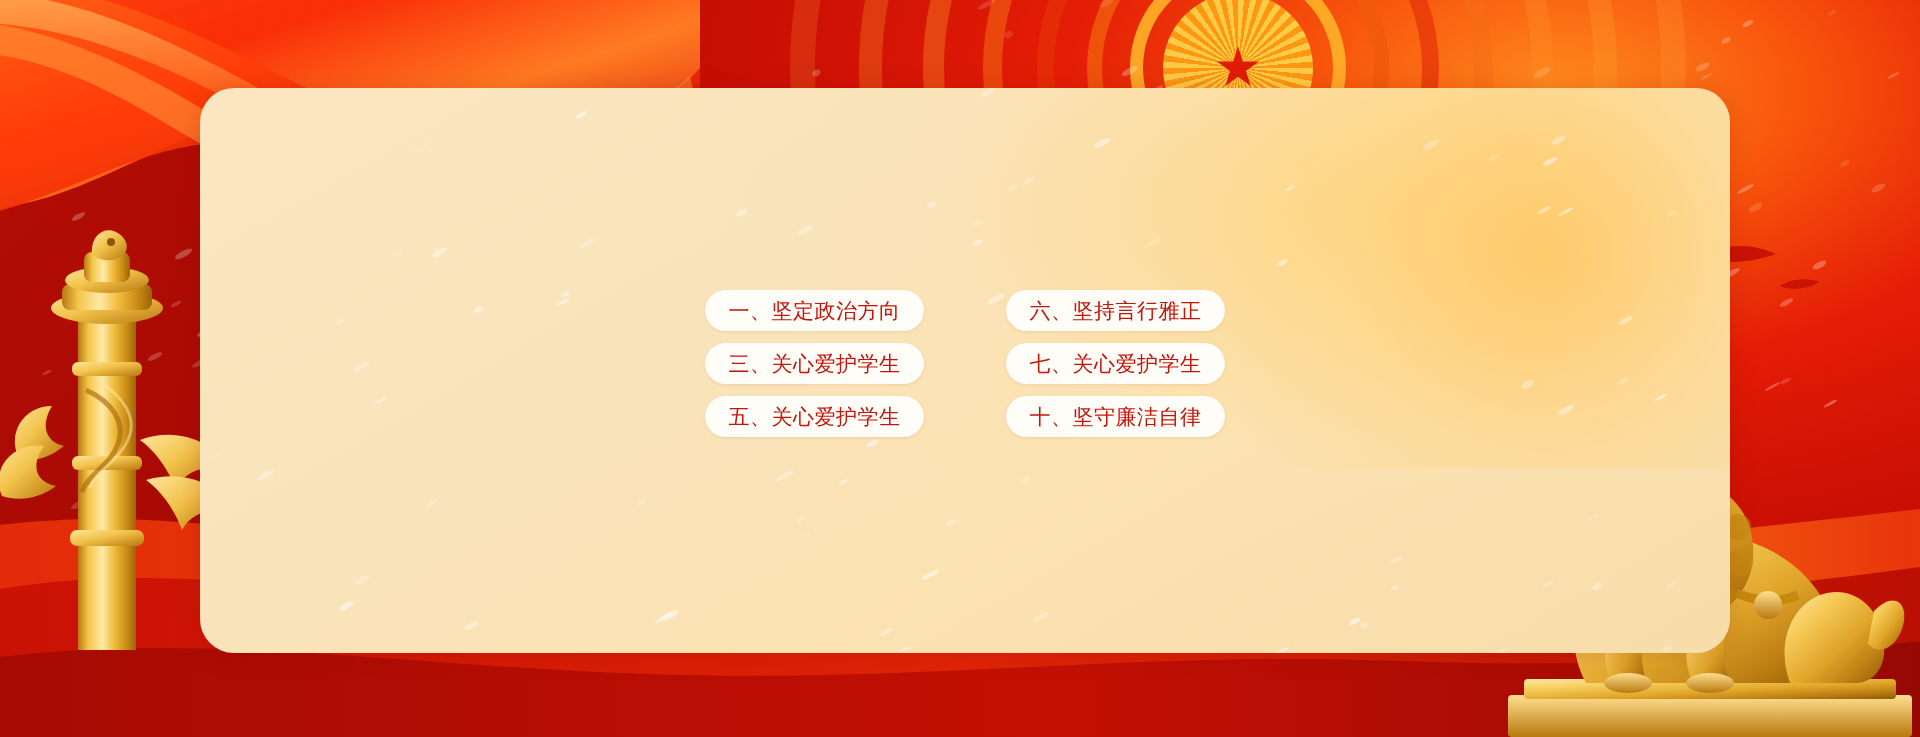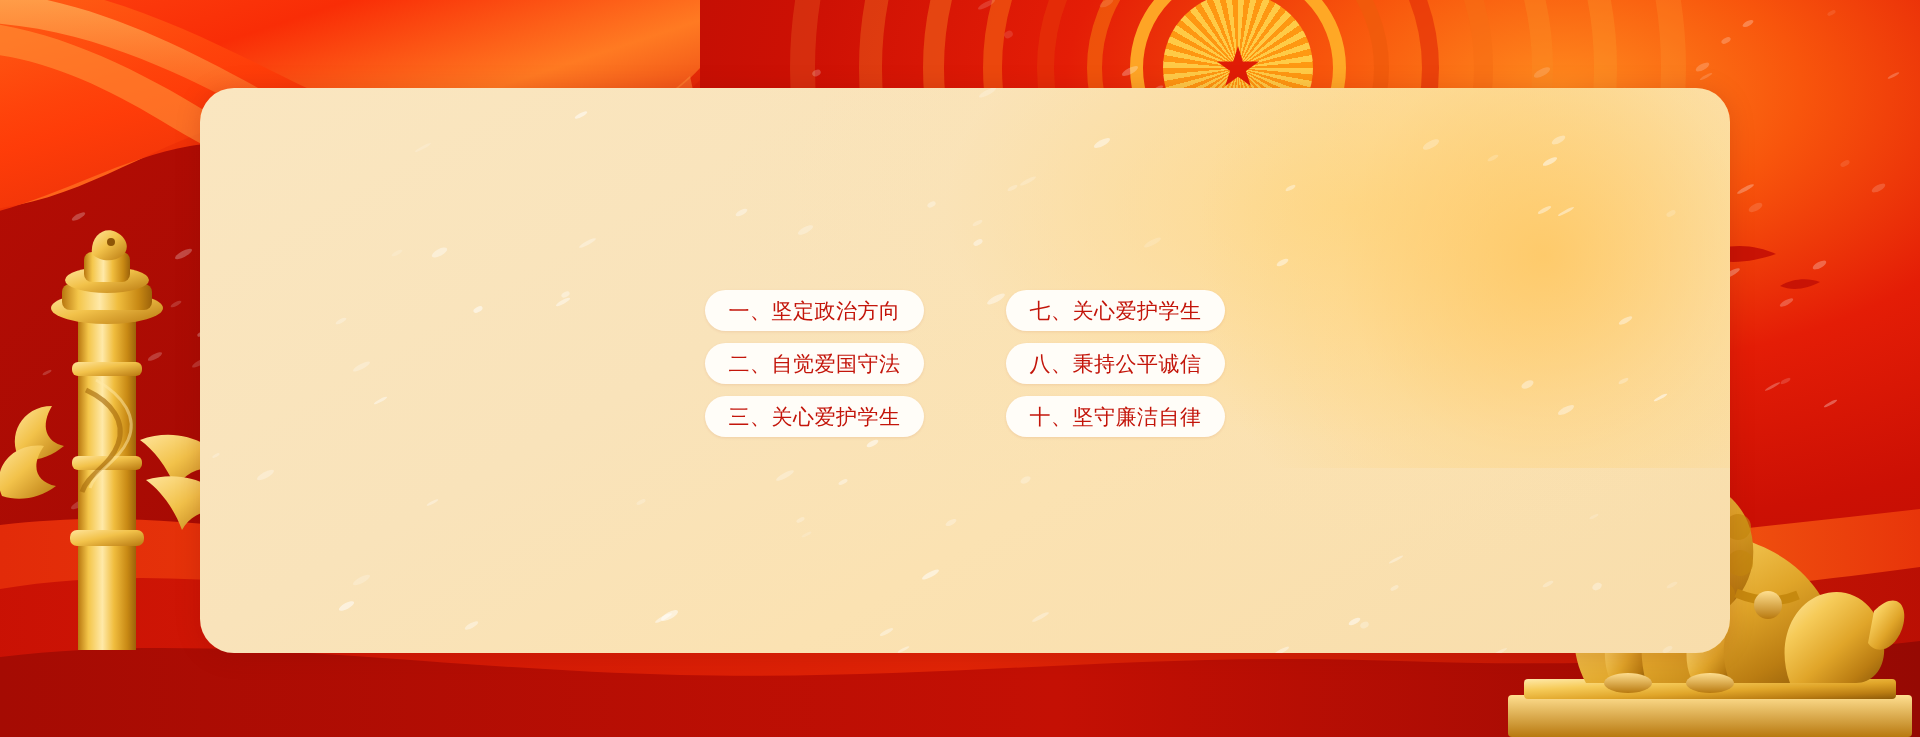--- a/index.html
+++ b/index.html
@@ -587,6 +587,7 @@
         <div class="pill">三、关心爱护学生</div>
       </div>
       <div class="pill-col">
+        <div class="pill">六、坚持言行雅正</div>
         <div class="pill">七、关心爱护学生</div>
         <div class="pill">八、秉持公平诚信</div>
         <div class="pill">十、坚守廉洁自律</div>

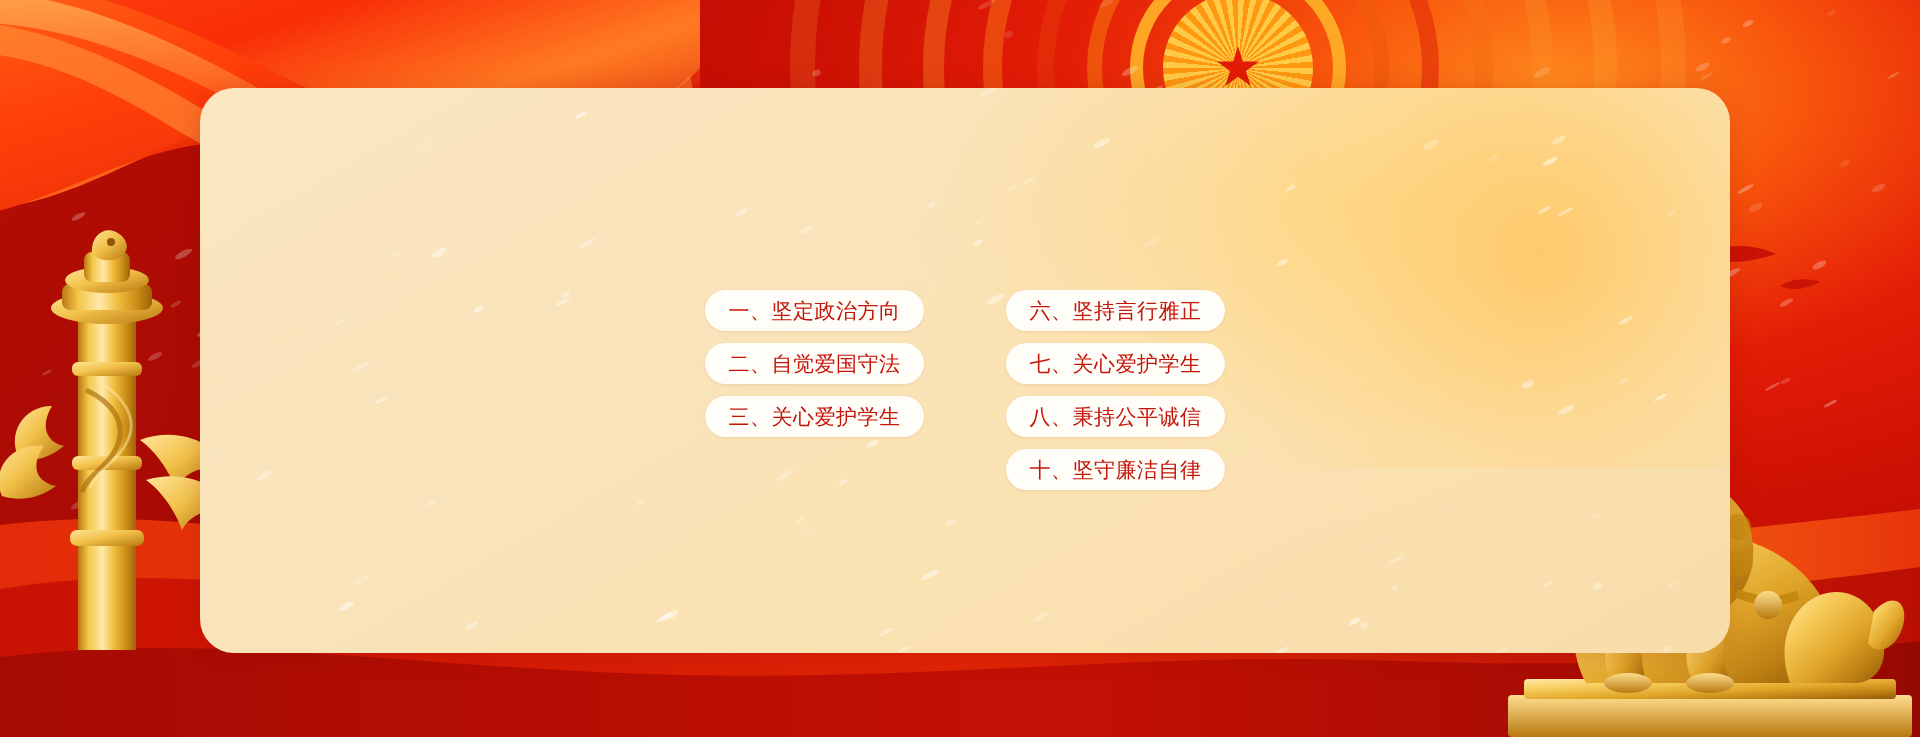--- a/index.html
+++ b/index.html
@@ -583,7 +583,6 @@
     <div class="pill-grid">
       <div class="pill-col">
         <div class="pill">一、坚定政治方向</div>
-        <div class="pill">二、自觉爱国守法</div>
         <div class="pill">三、关心爱护学生</div>
       </div>
       <div class="pill-col">

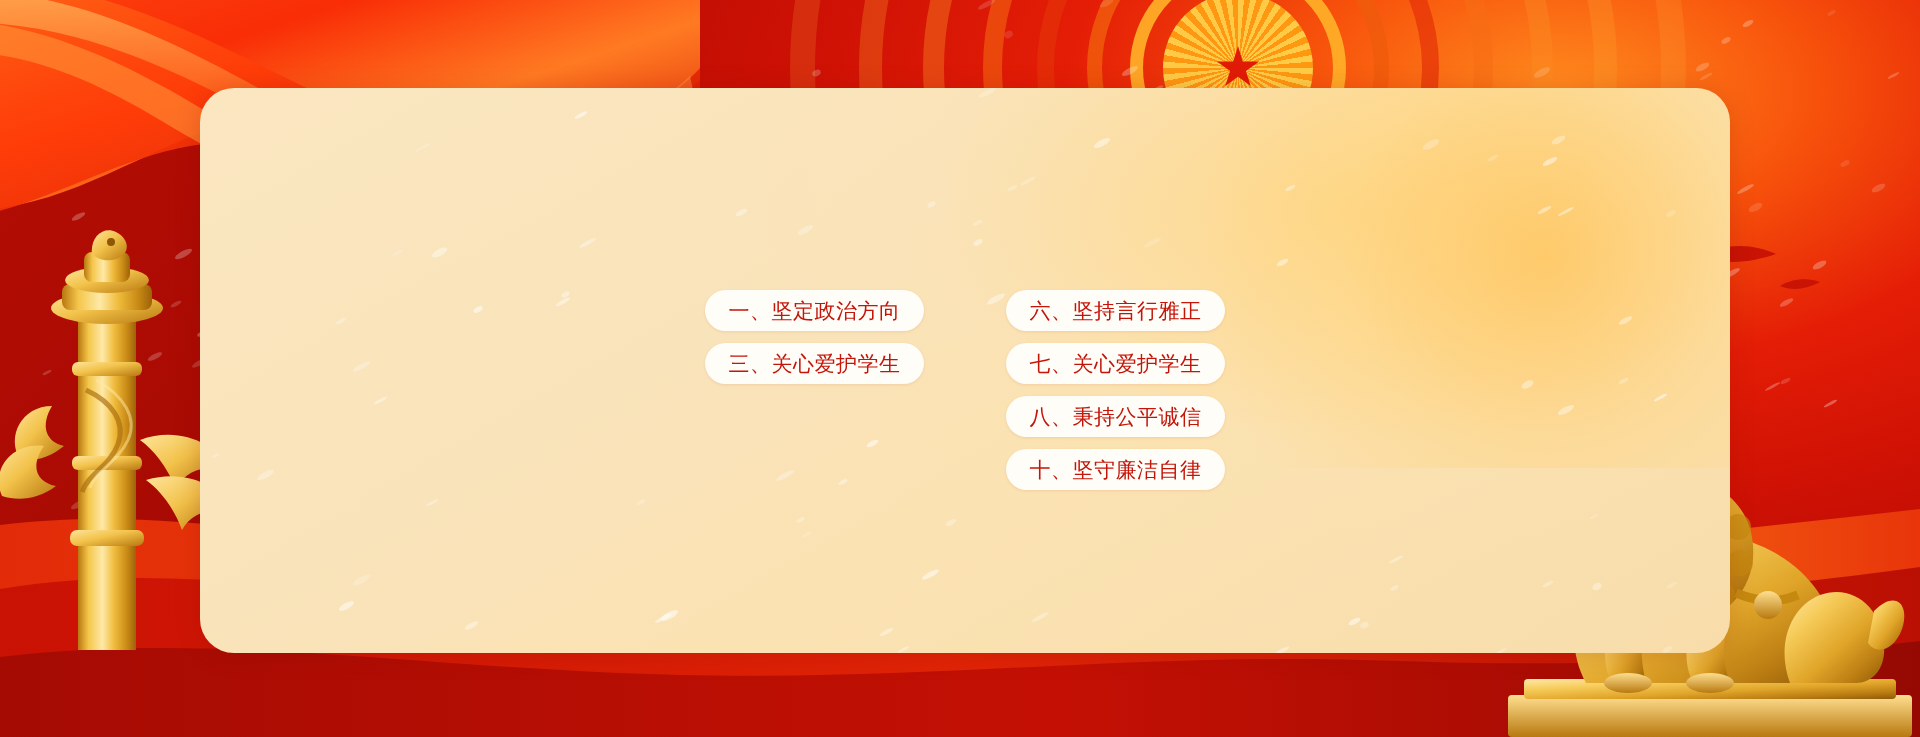--- a/index.html
+++ b/index.html
@@ -584,6 +584,7 @@
       <div class="pill-col">
         <div class="pill">一、坚定政治方向</div>
         <div class="pill">三、关心爱护学生</div>
+        <div class="pill">五、关心爱护学生</div>
       </div>
       <div class="pill-col">
         <div class="pill">六、坚持言行雅正</div>

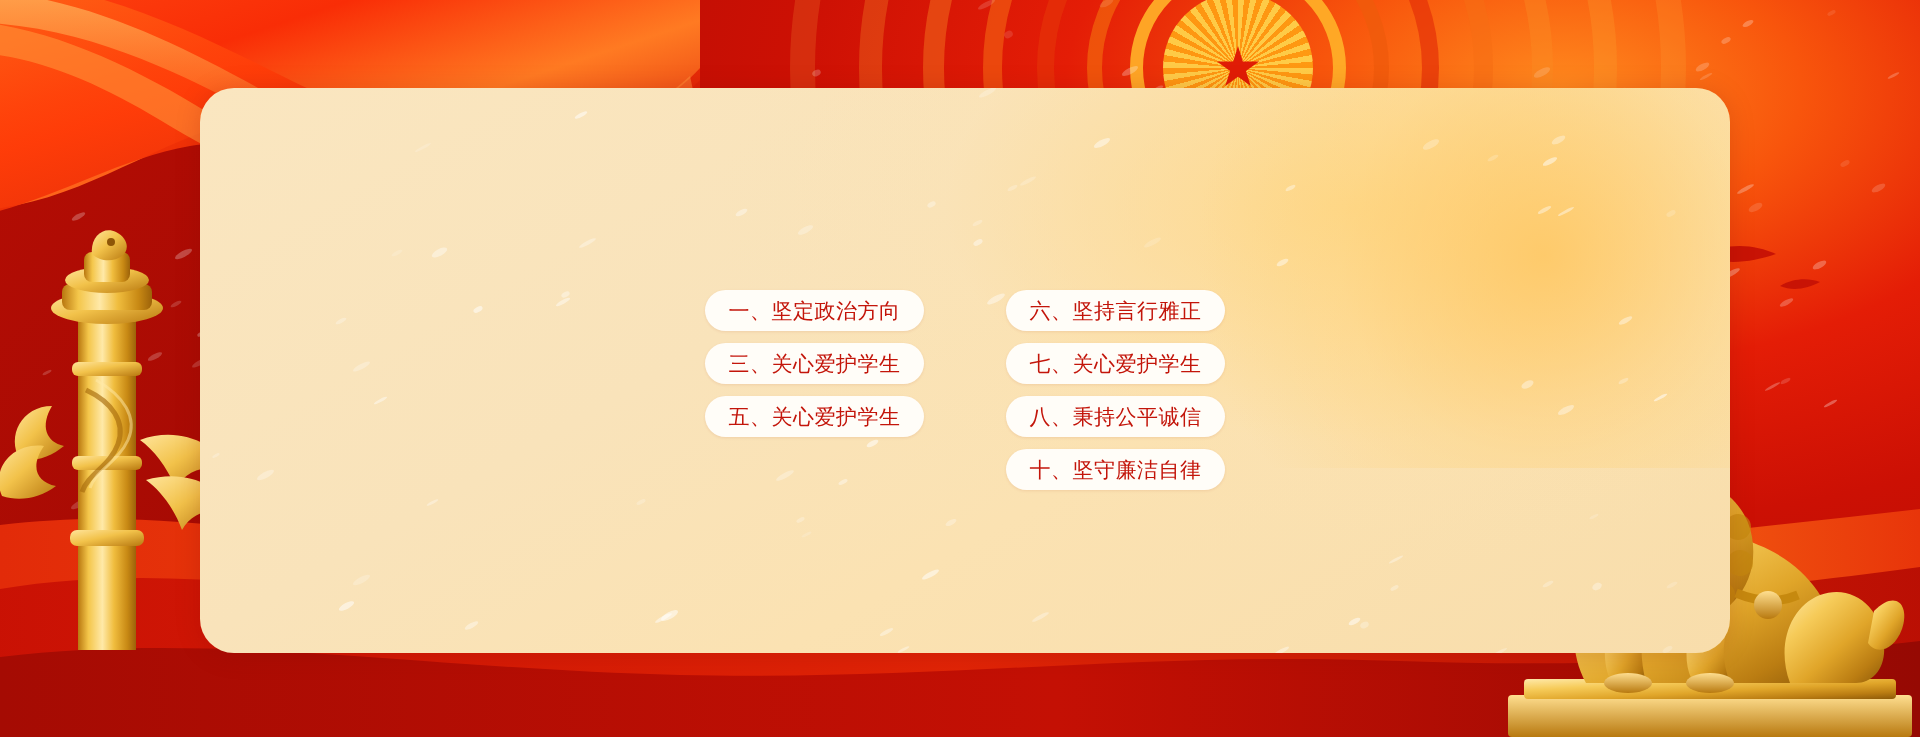--- a/index.html
+++ b/index.html
@@ -589,7 +589,6 @@
       <div class="pill-col">
         <div class="pill">六、坚持言行雅正</div>
         <div class="pill">七、关心爱护学生</div>
-        <div class="pill">八、秉持公平诚信</div>
         <div class="pill">十、坚守廉洁自律</div>
       </div>
     </div>

